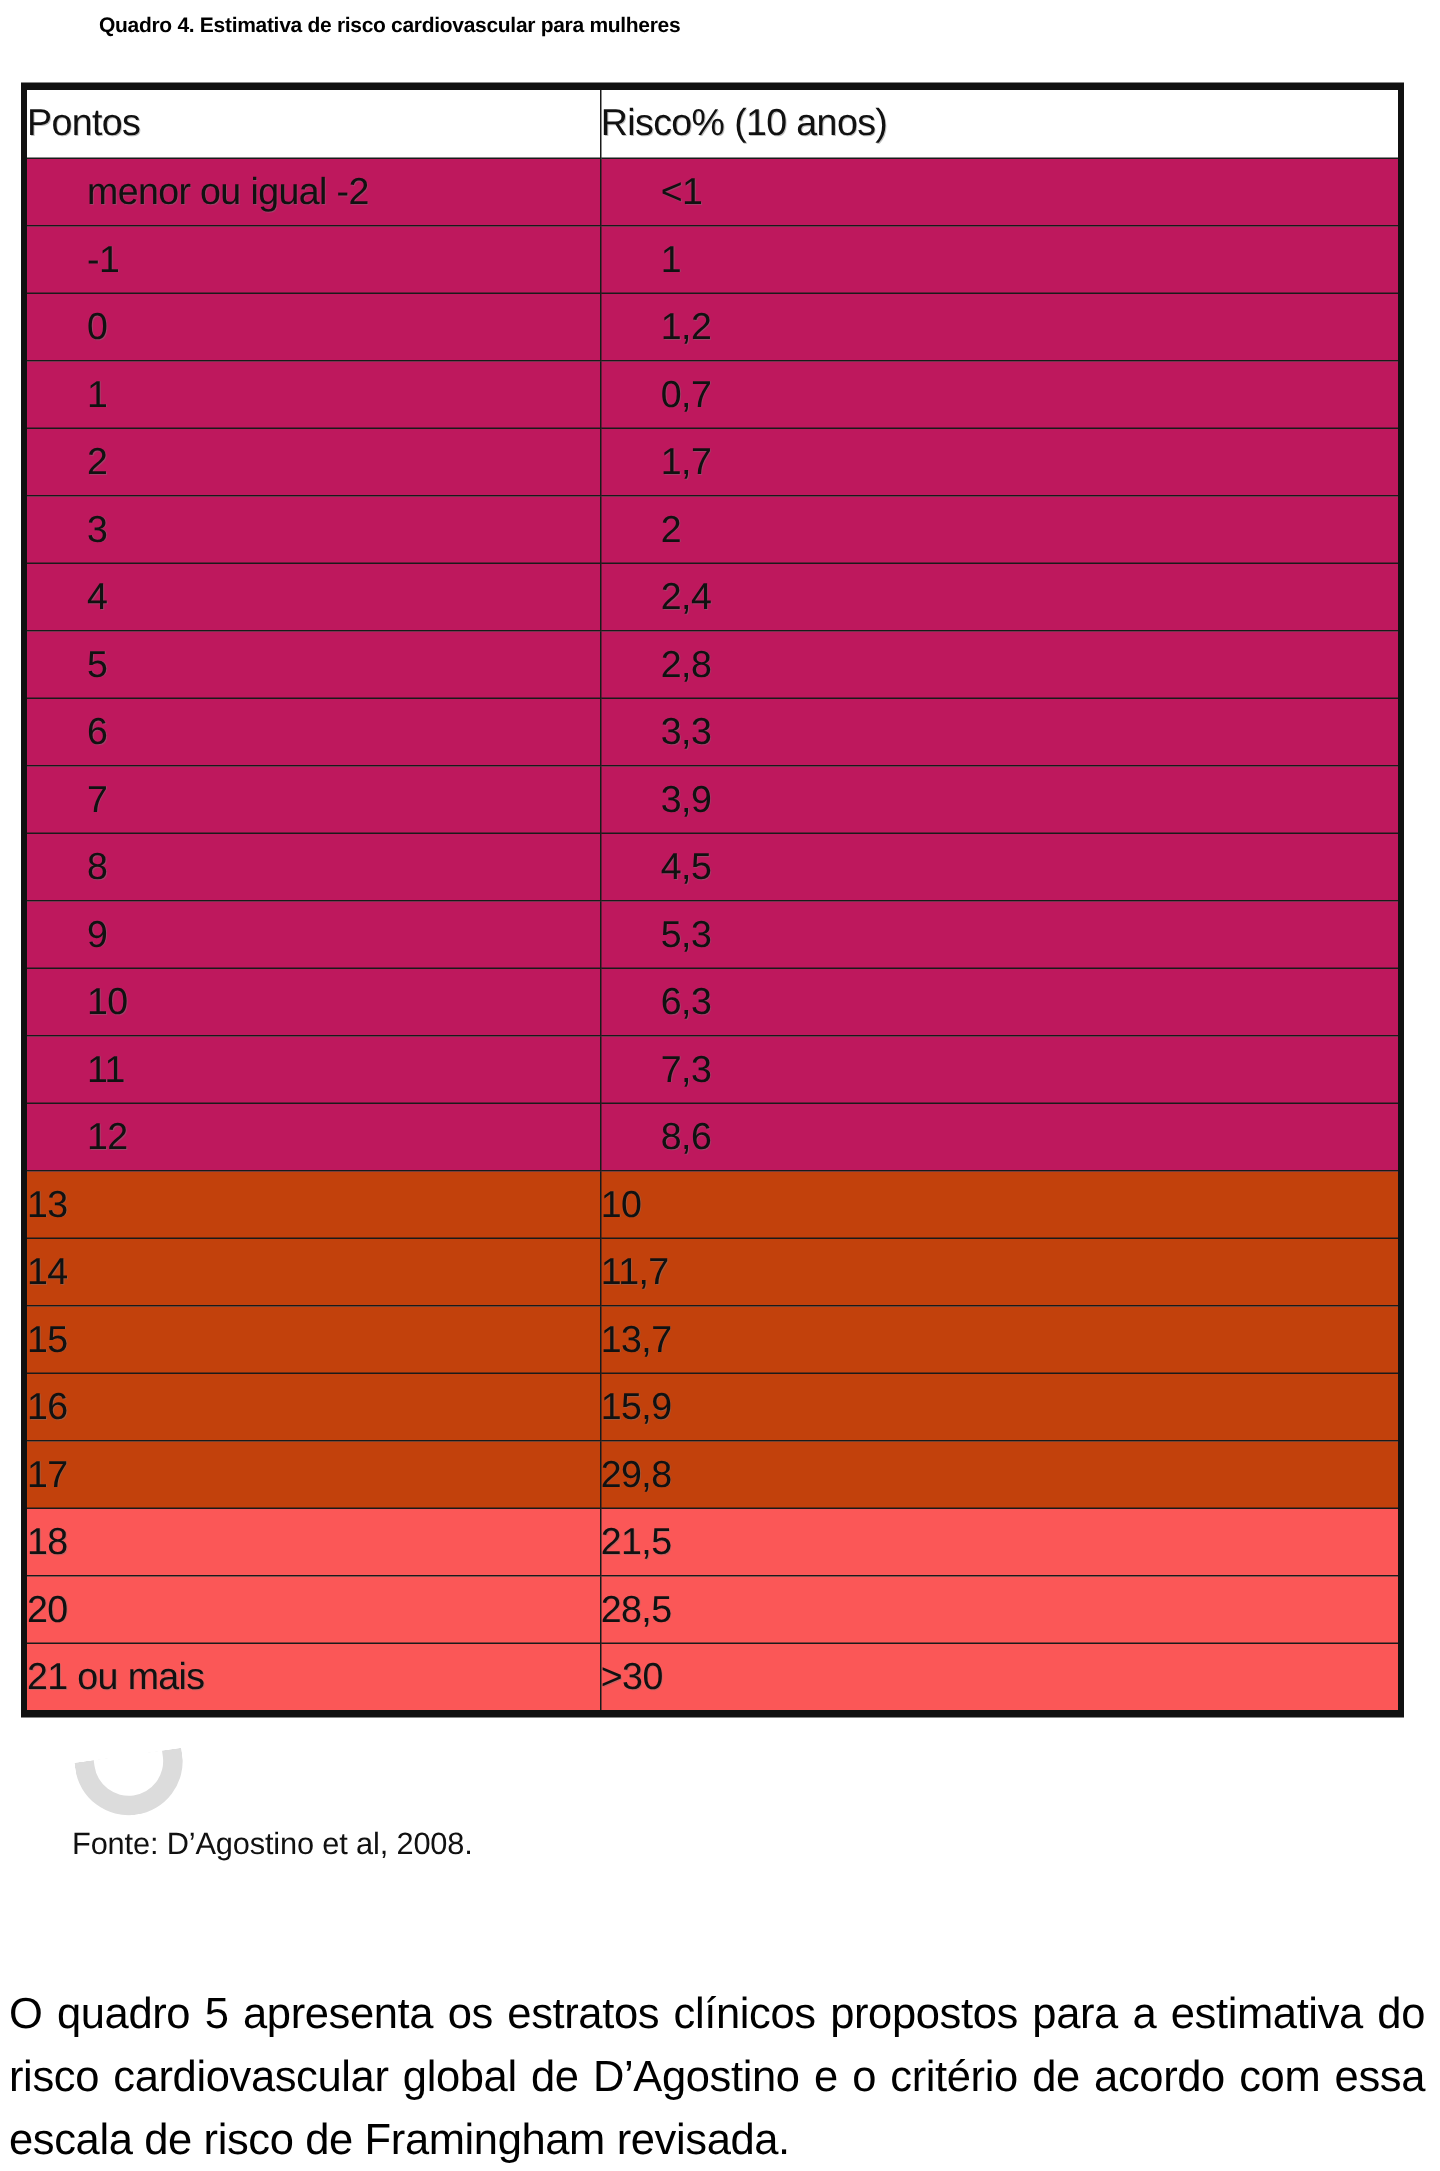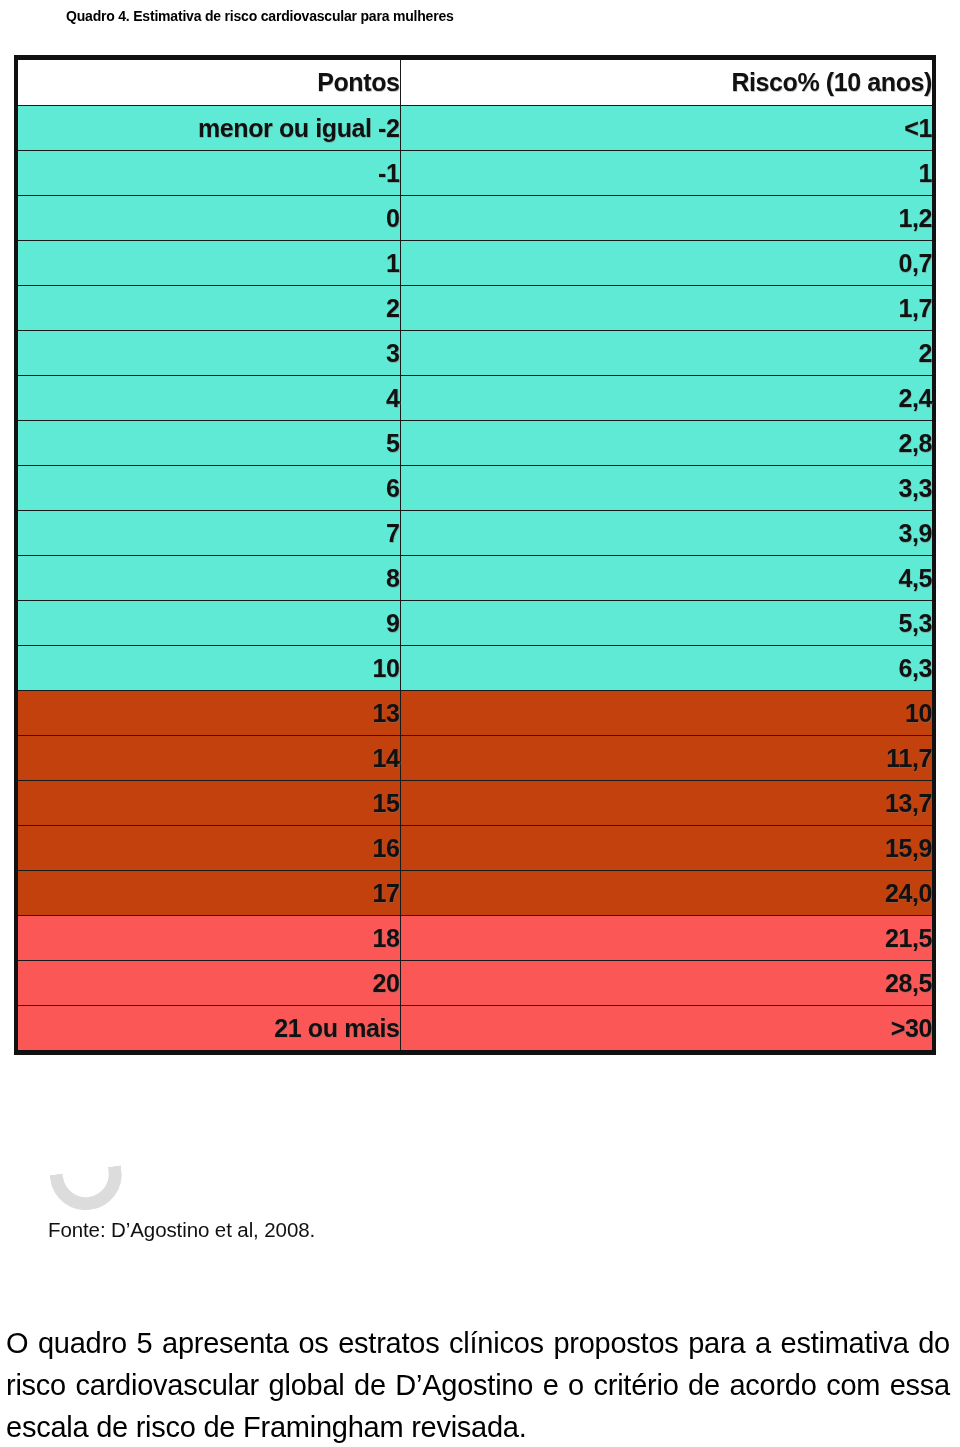--- a/index.html
+++ b/index.html
@@ -53,12 +53,12 @@
   table.risk-table th,
   table.risk-table td {
     border: 1.5px solid #1a1a1a;
-    text-align: right;
+    text-align: left;
     vertical-align: middle;
     height: 44px;
     padding: 0;
     font-size: 25px;
-    font-weight: bold;
+    font-weight: normal;
     letter-spacing: -0.4px;
     color: #111111;
     text-shadow: 0.6px 0.6px 0 rgba(120,120,120,0.45);

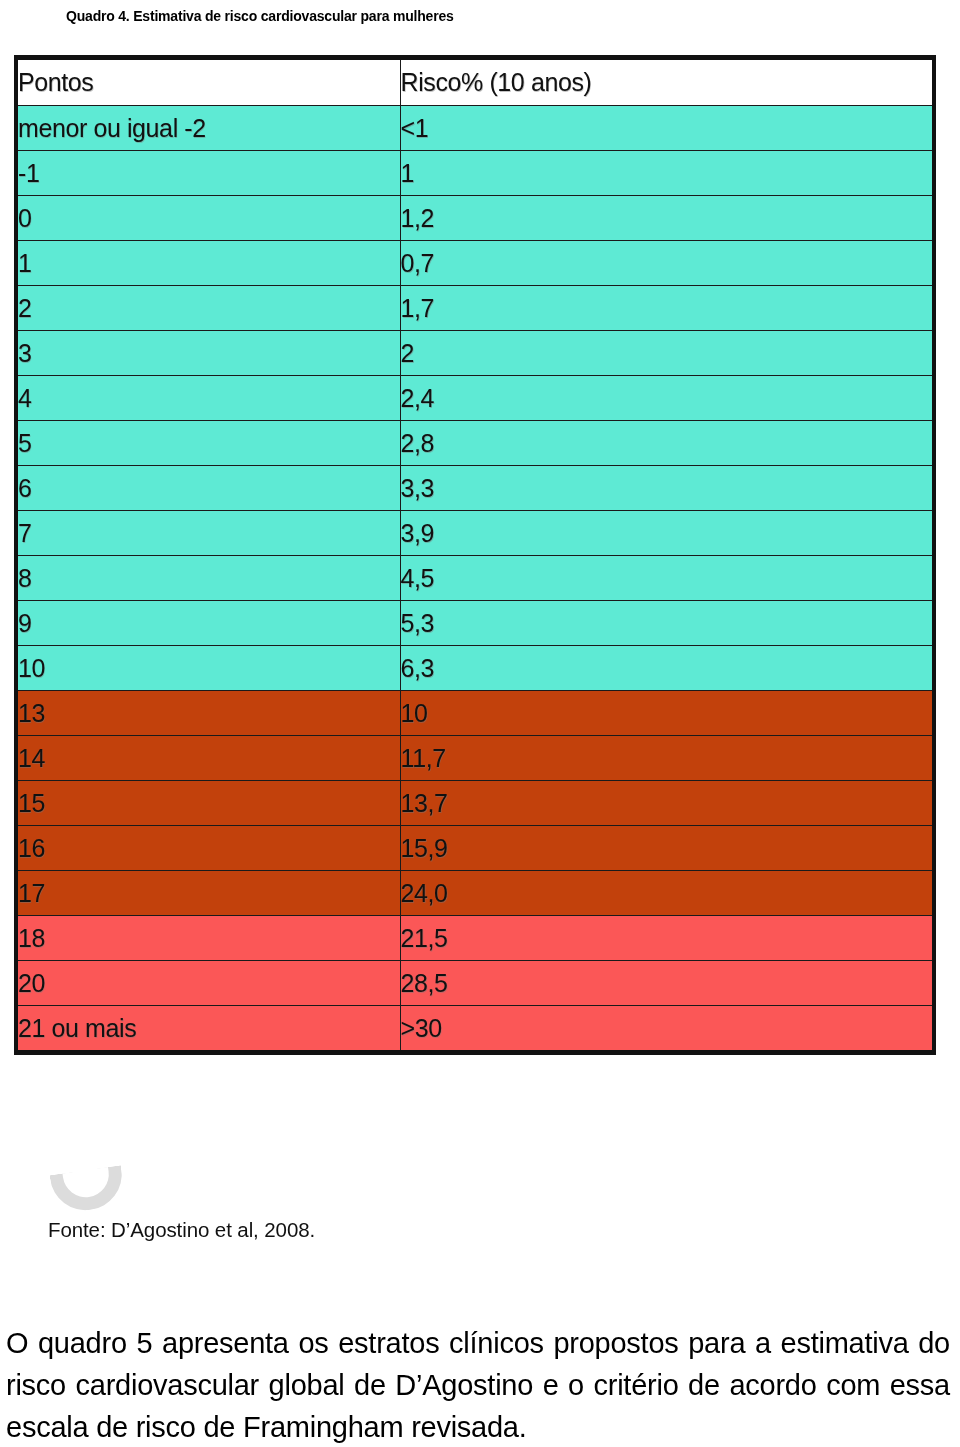--- a/index.html
+++ b/index.html
@@ -75,7 +75,7 @@
   table.risk-table td:last-child,
   table.risk-table th:last-child { border-right: none; }
 
-  tr.band-green td  { background: #5eead4; }
+  tr.band-green td  { background: #be185d; padding-left: 40px; }
   tr.band-orange td { background: #c2410c; }
   tr.band-red td    { background: #FB5757; }
 

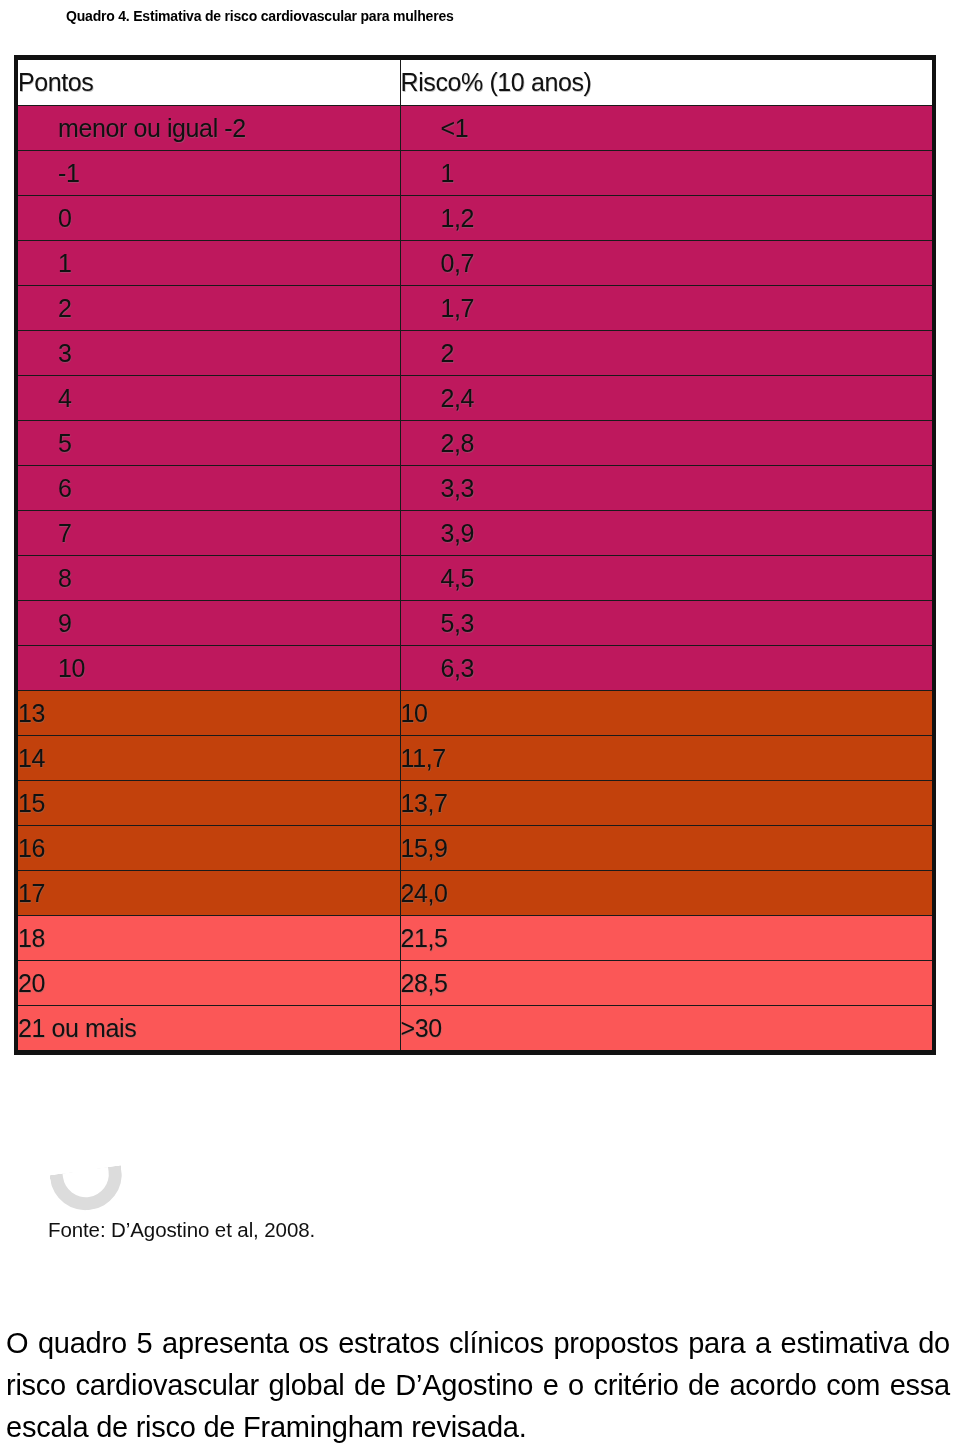--- a/index.html
+++ b/index.html
@@ -188,6 +188,10 @@
           <td>10</td>
           <td>6,3</td>
         </tr>
+        <tr class="band-green">
+          <td>11</td>
+          <td>7,3</td>
+        </tr>
         <tr class="band-orange">
           <td>13</td>
           <td>10</td>

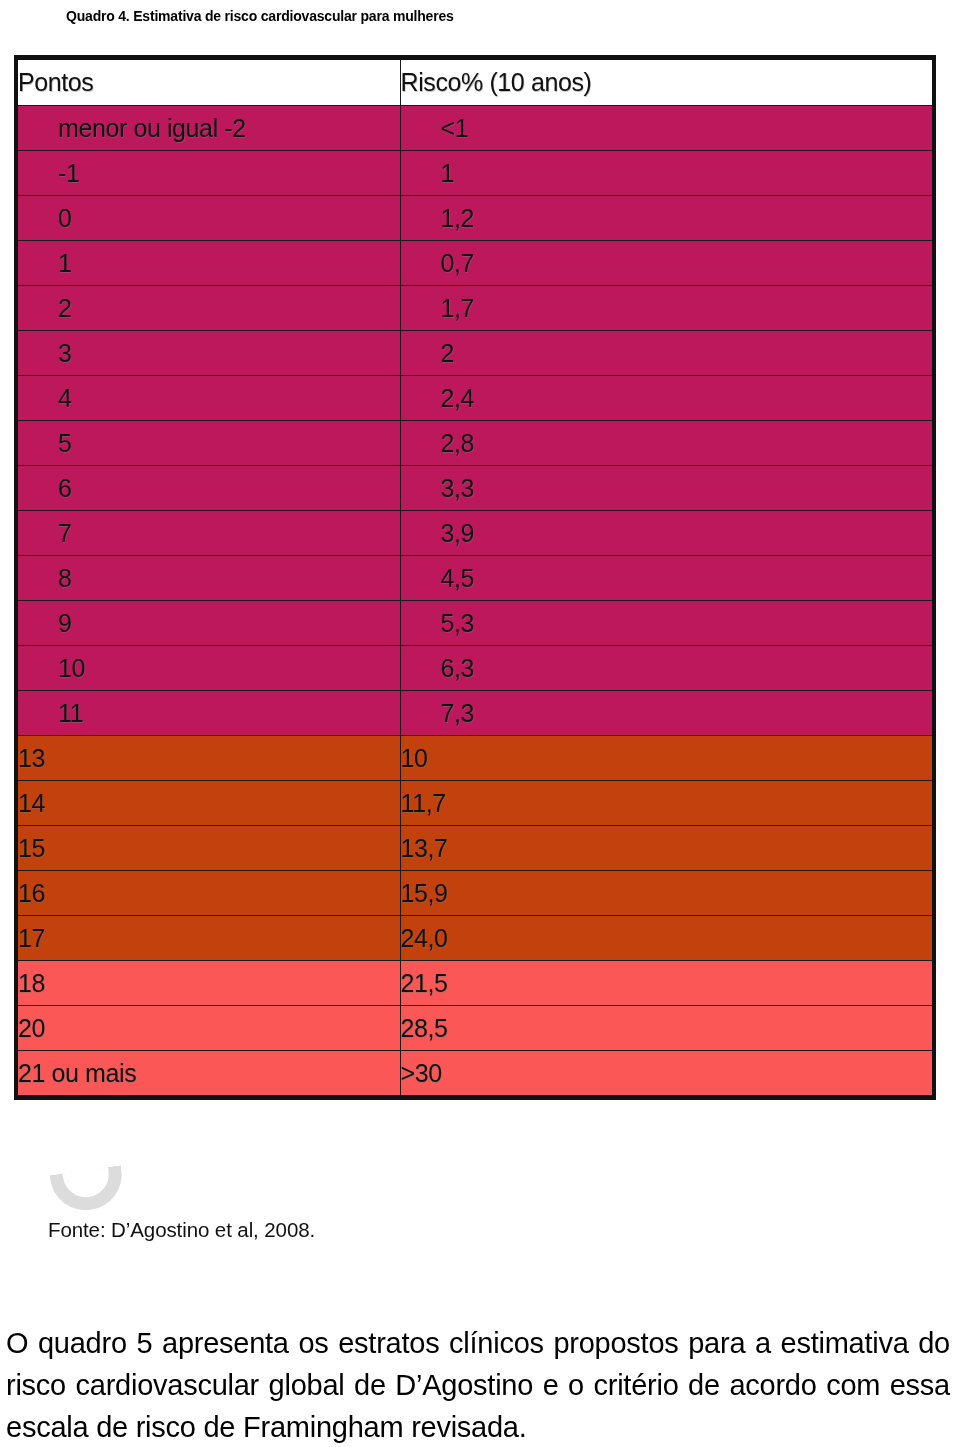--- a/index.html
+++ b/index.html
@@ -192,6 +192,10 @@
           <td>11</td>
           <td>7,3</td>
         </tr>
+        <tr class="band-green">
+          <td>12</td>
+          <td>8,6</td>
+        </tr>
         <tr class="band-orange">
           <td>13</td>
           <td>10</td>

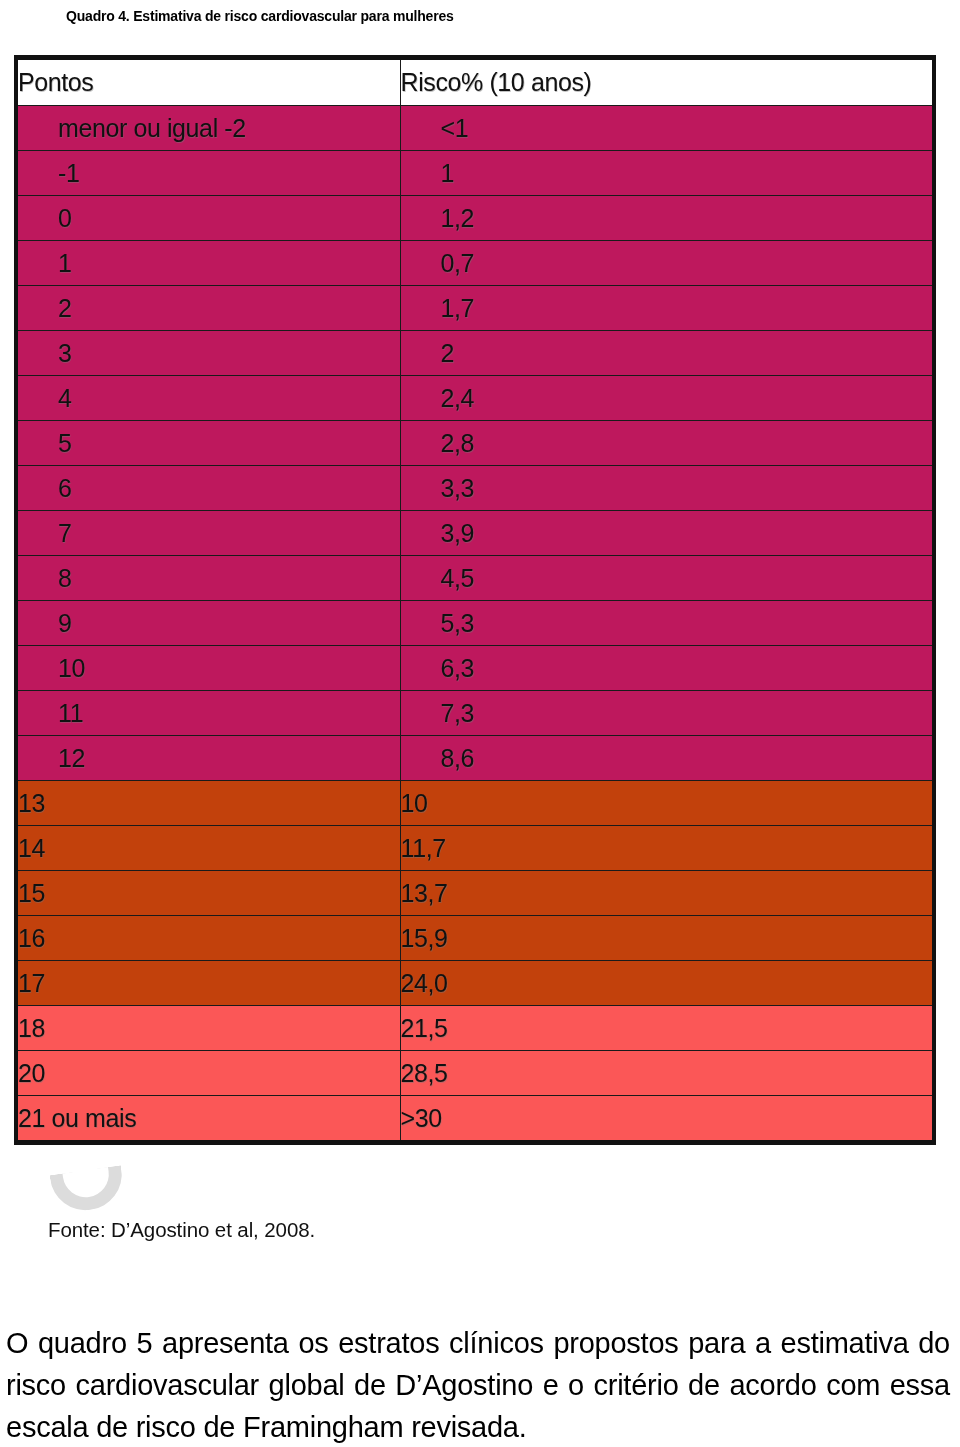--- a/index.html
+++ b/index.html
@@ -214,7 +214,7 @@
         </tr>
         <tr class="band-orange">
           <td>17</td>
-          <td>24,0</td>
+          <td>29,8</td>
         </tr>
         <tr class="band-red">
           <td>18</td>

